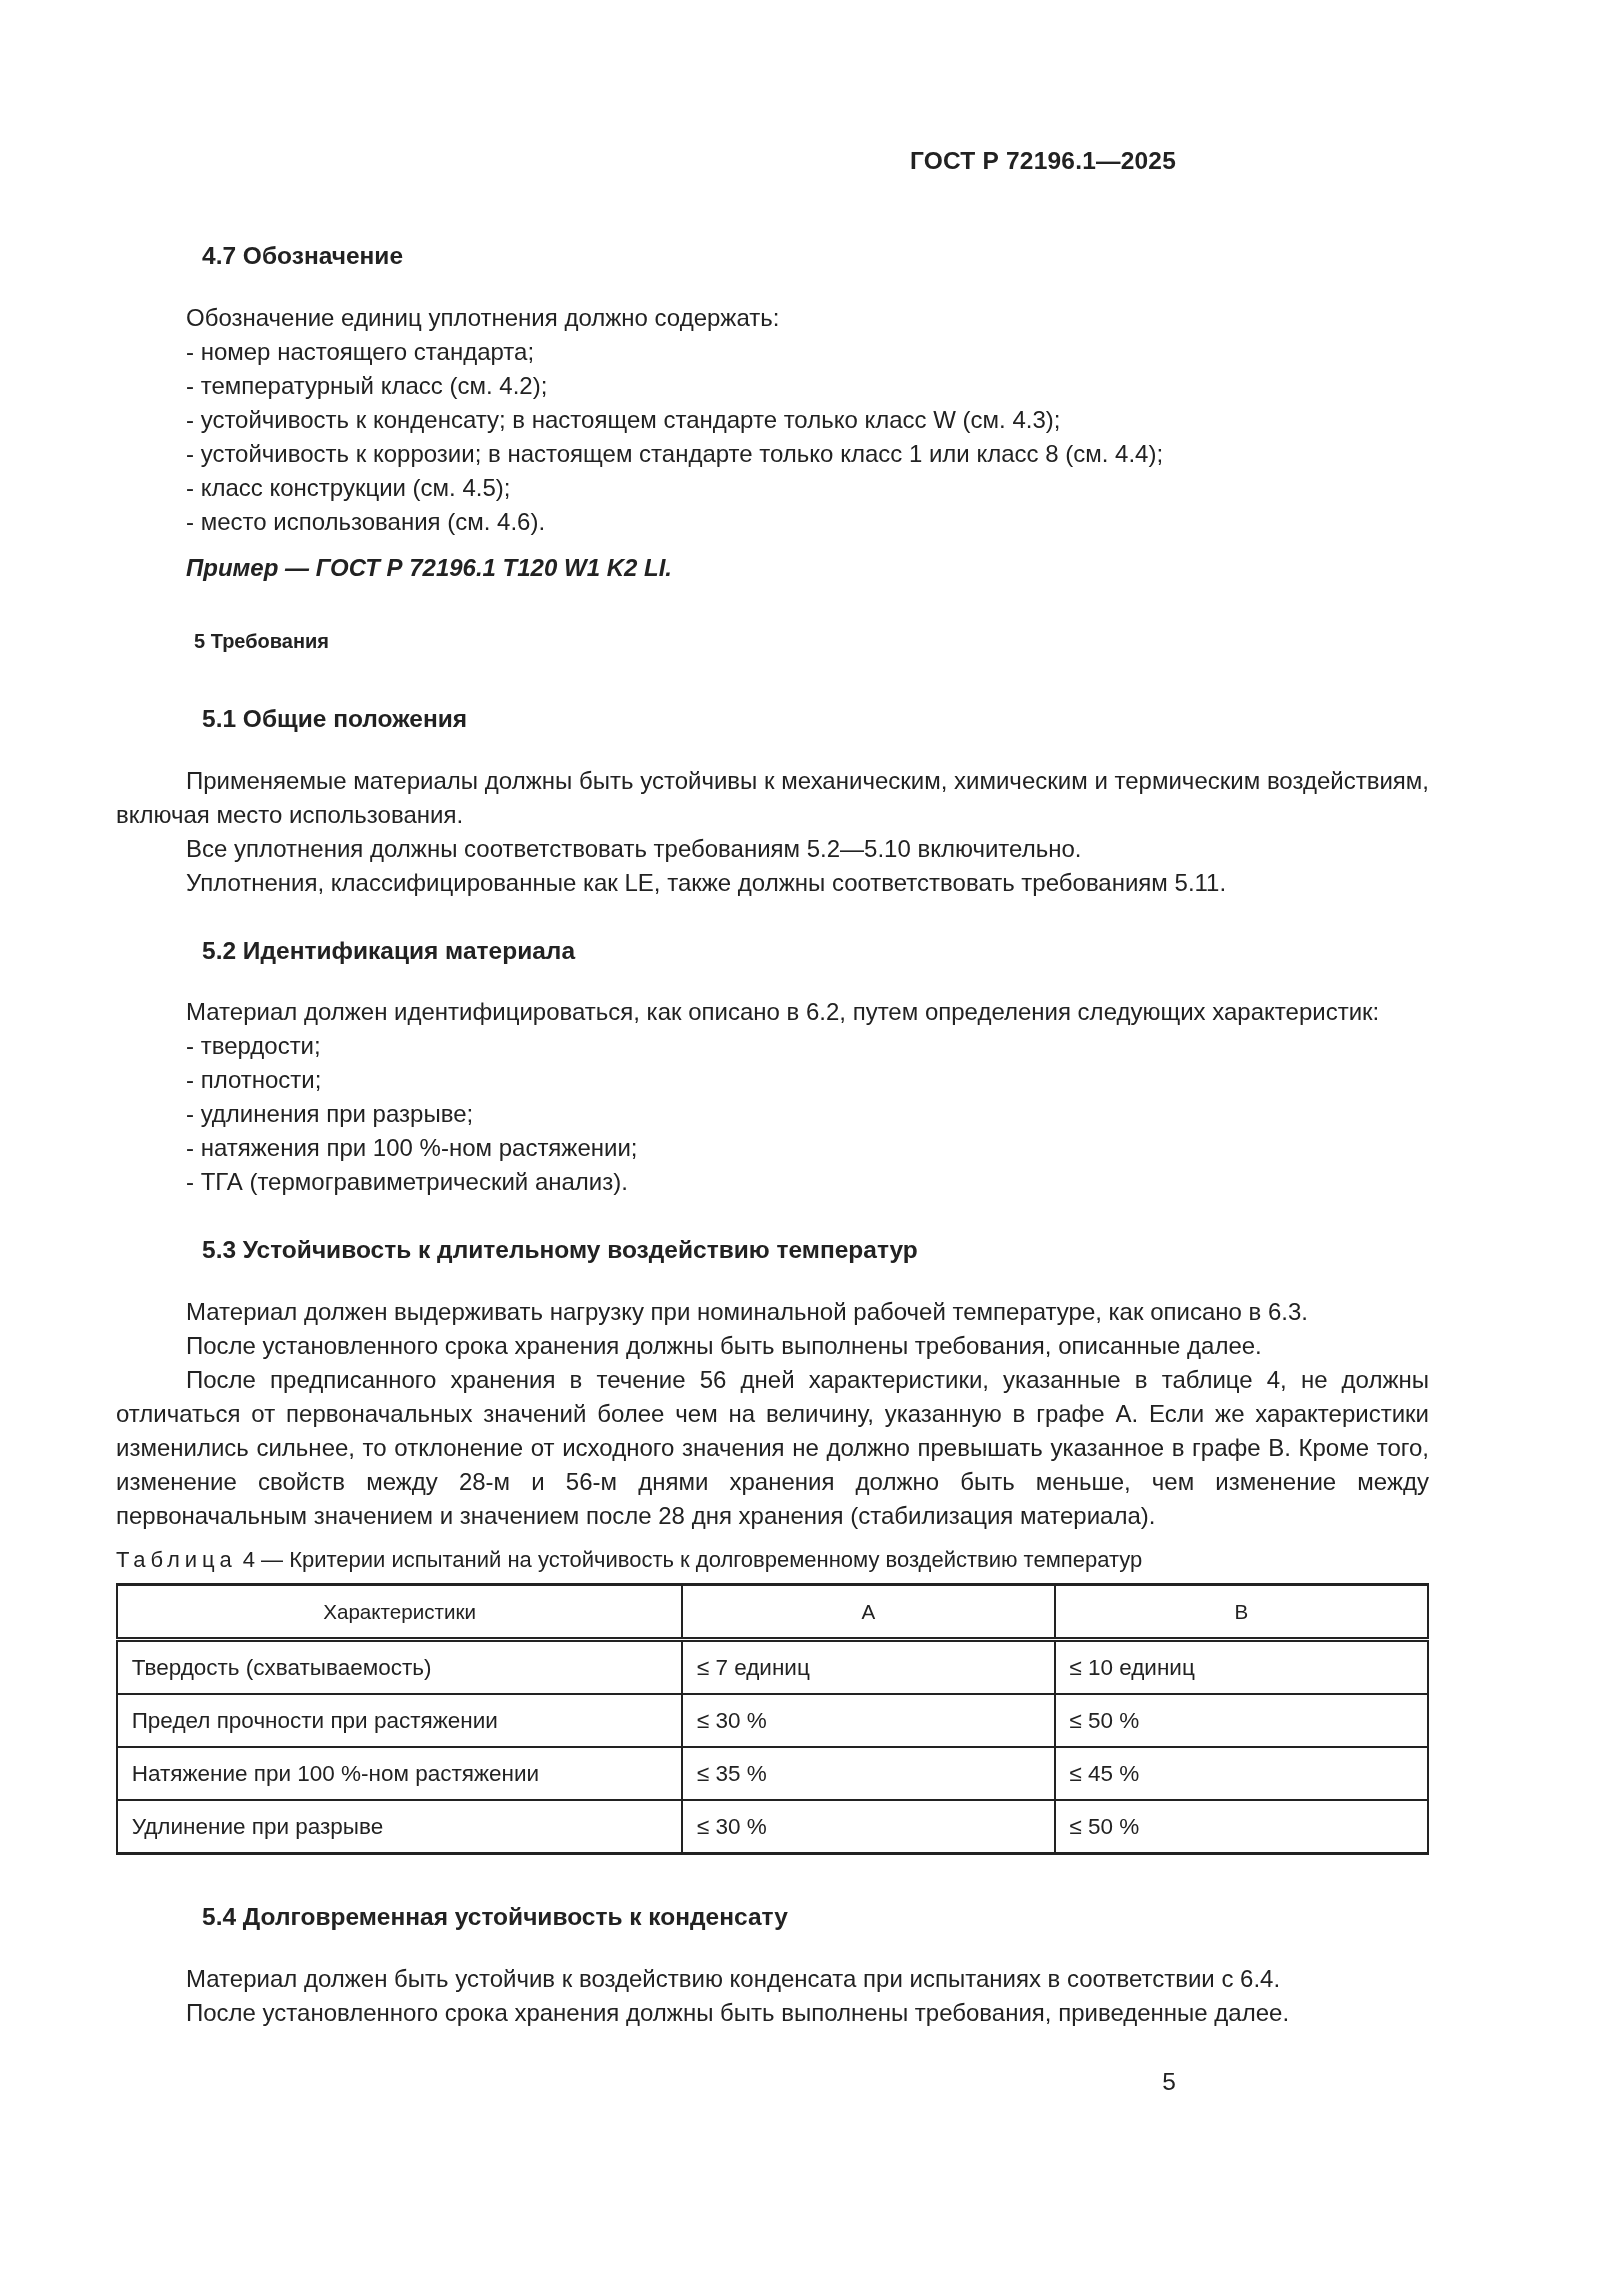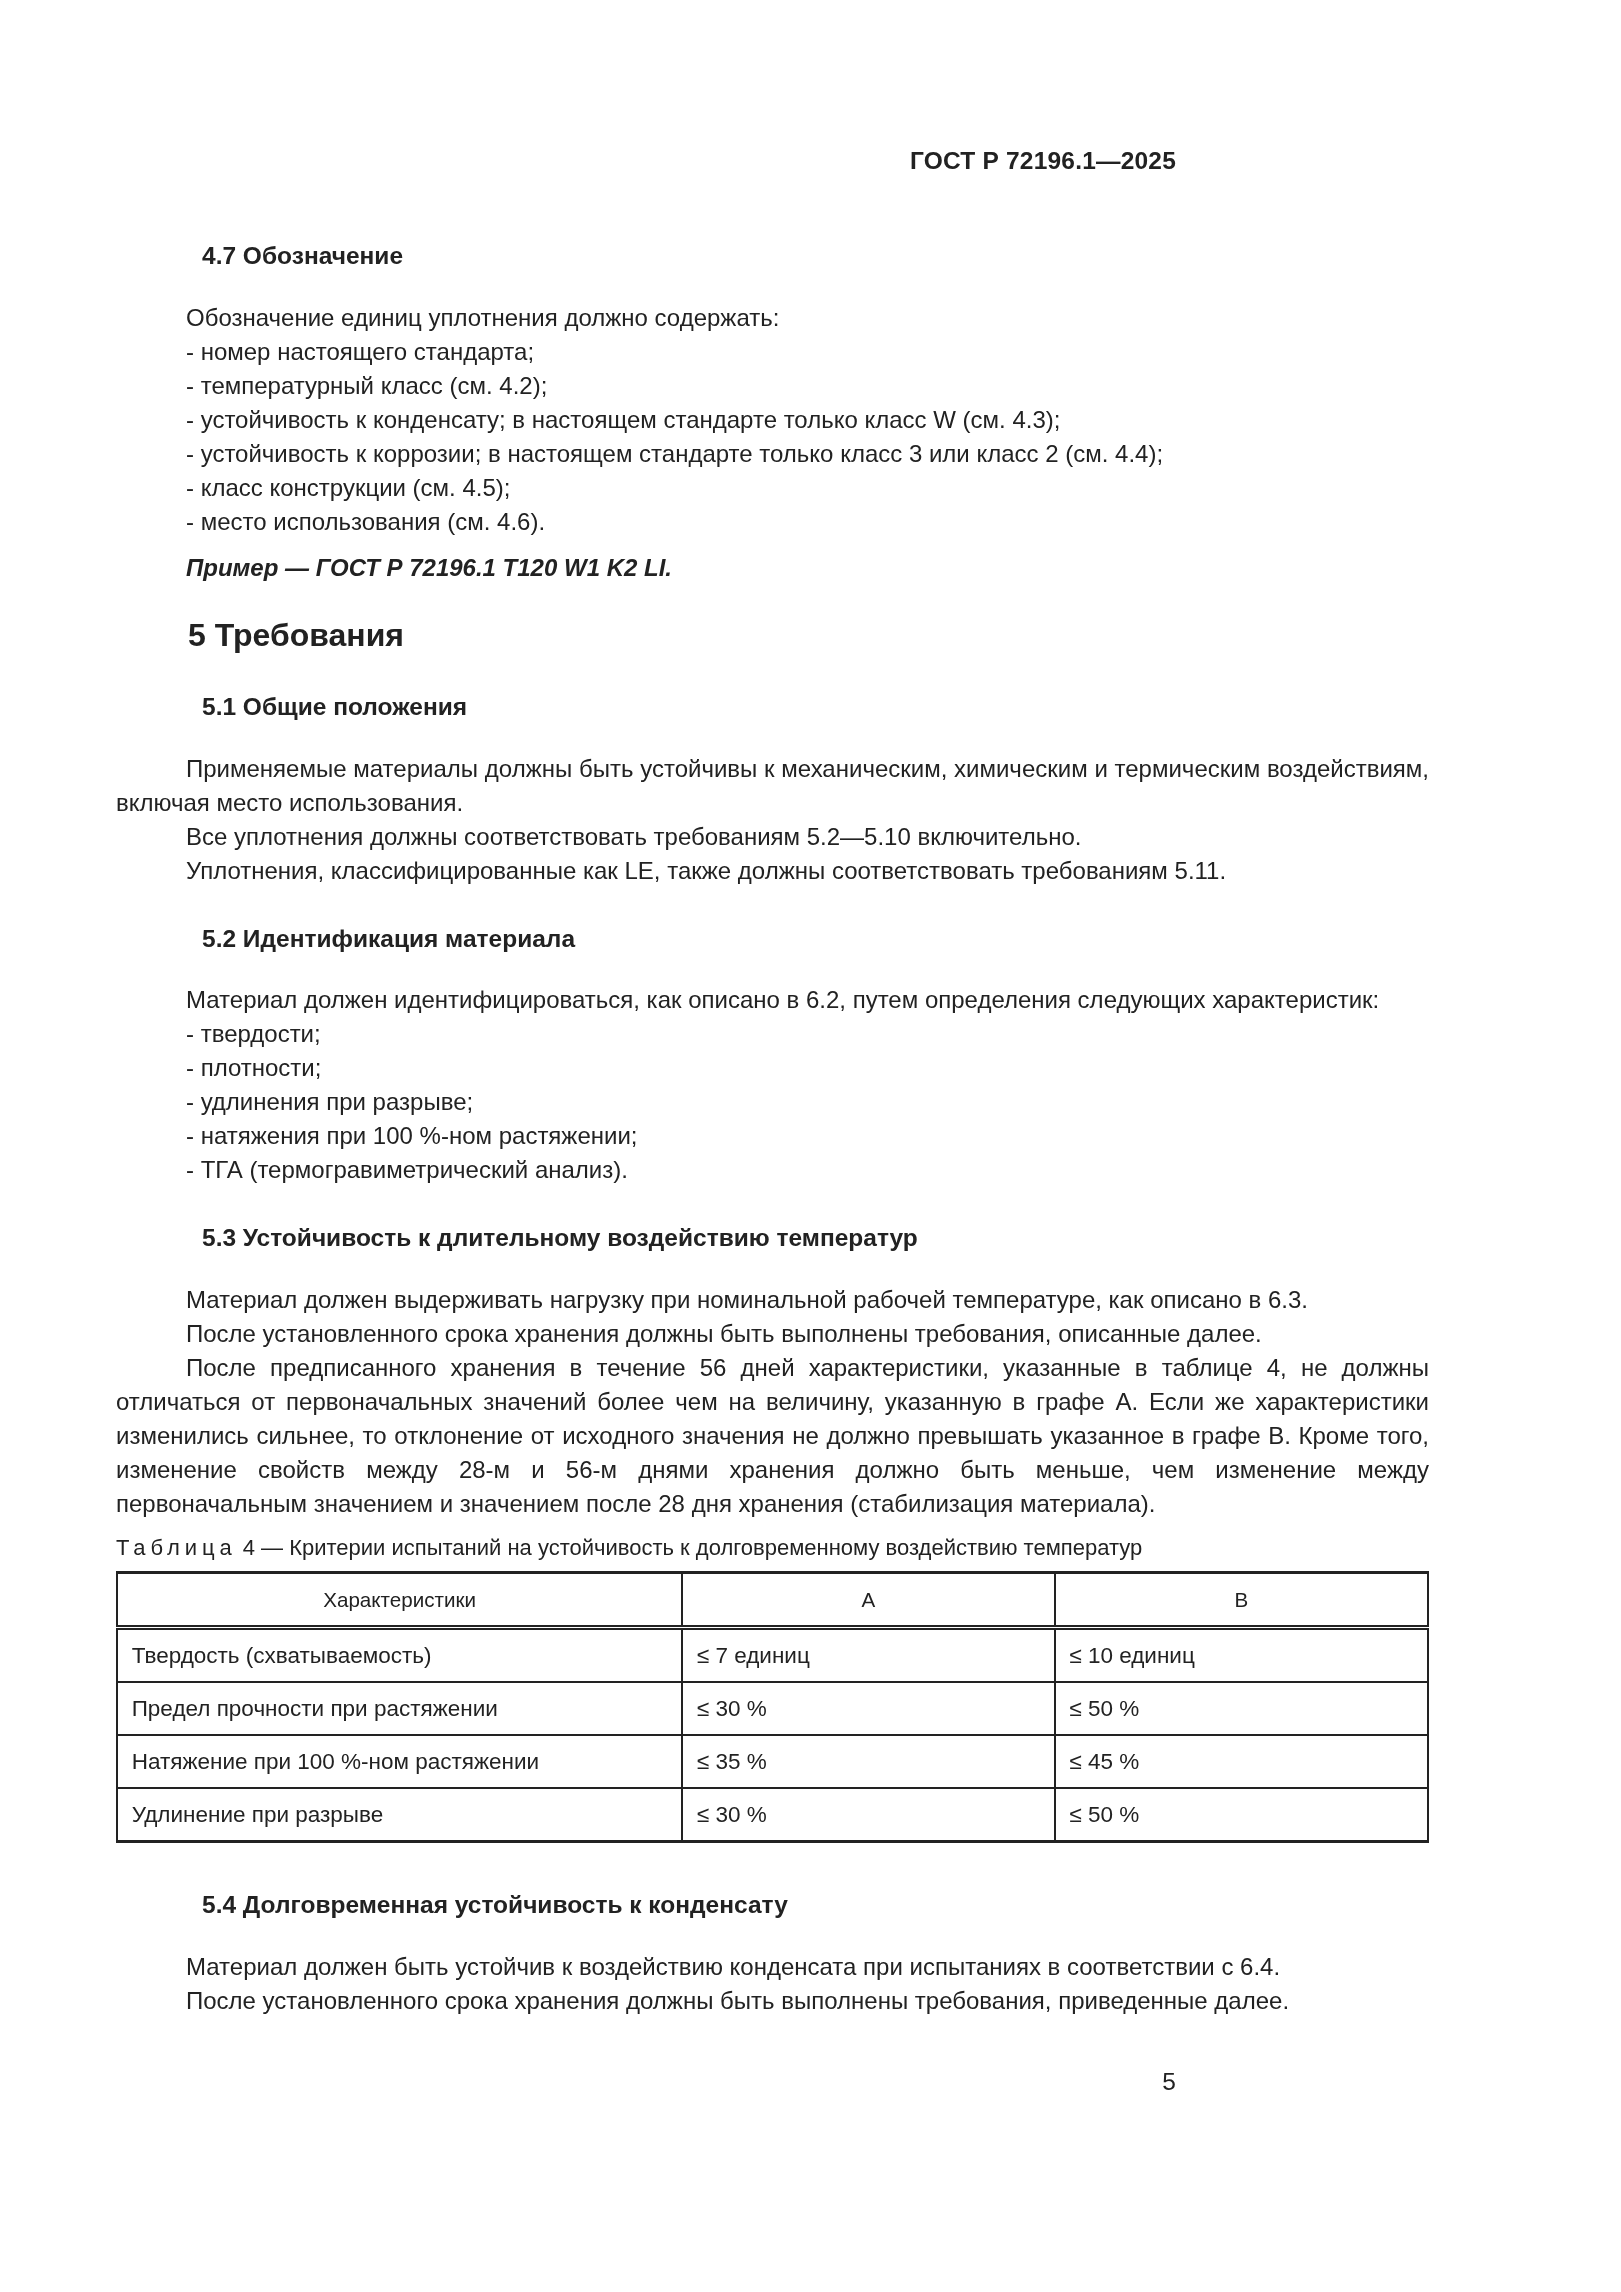--- a/index.html
+++ b/index.html
@@ -44,7 +44,7 @@
     <p class="list-line">- номер настоящего стандарта;</p>
     <p class="list-line">- температурный класс (см. 4.2);</p>
     <p class="list-line">- устойчивость к конденсату; в настоящем стандарте только класс W (см. 4.3);</p>
-    <p class="list-line">- устойчивость к коррозии; в настоящем стандарте только класс 3 или класс 2 (см. 4.4);</p>
+    <p class="list-line">- устойчивость к коррозии; в настоящем стандарте только класс 1 или класс 8 (см. 4.4);</p>
     <p class="list-line">- класс конструкции (см. 4.5);</p>
     <p class="list-line">- место использования (см. 4.6).</p>
     <div class="sp-sm"></div>

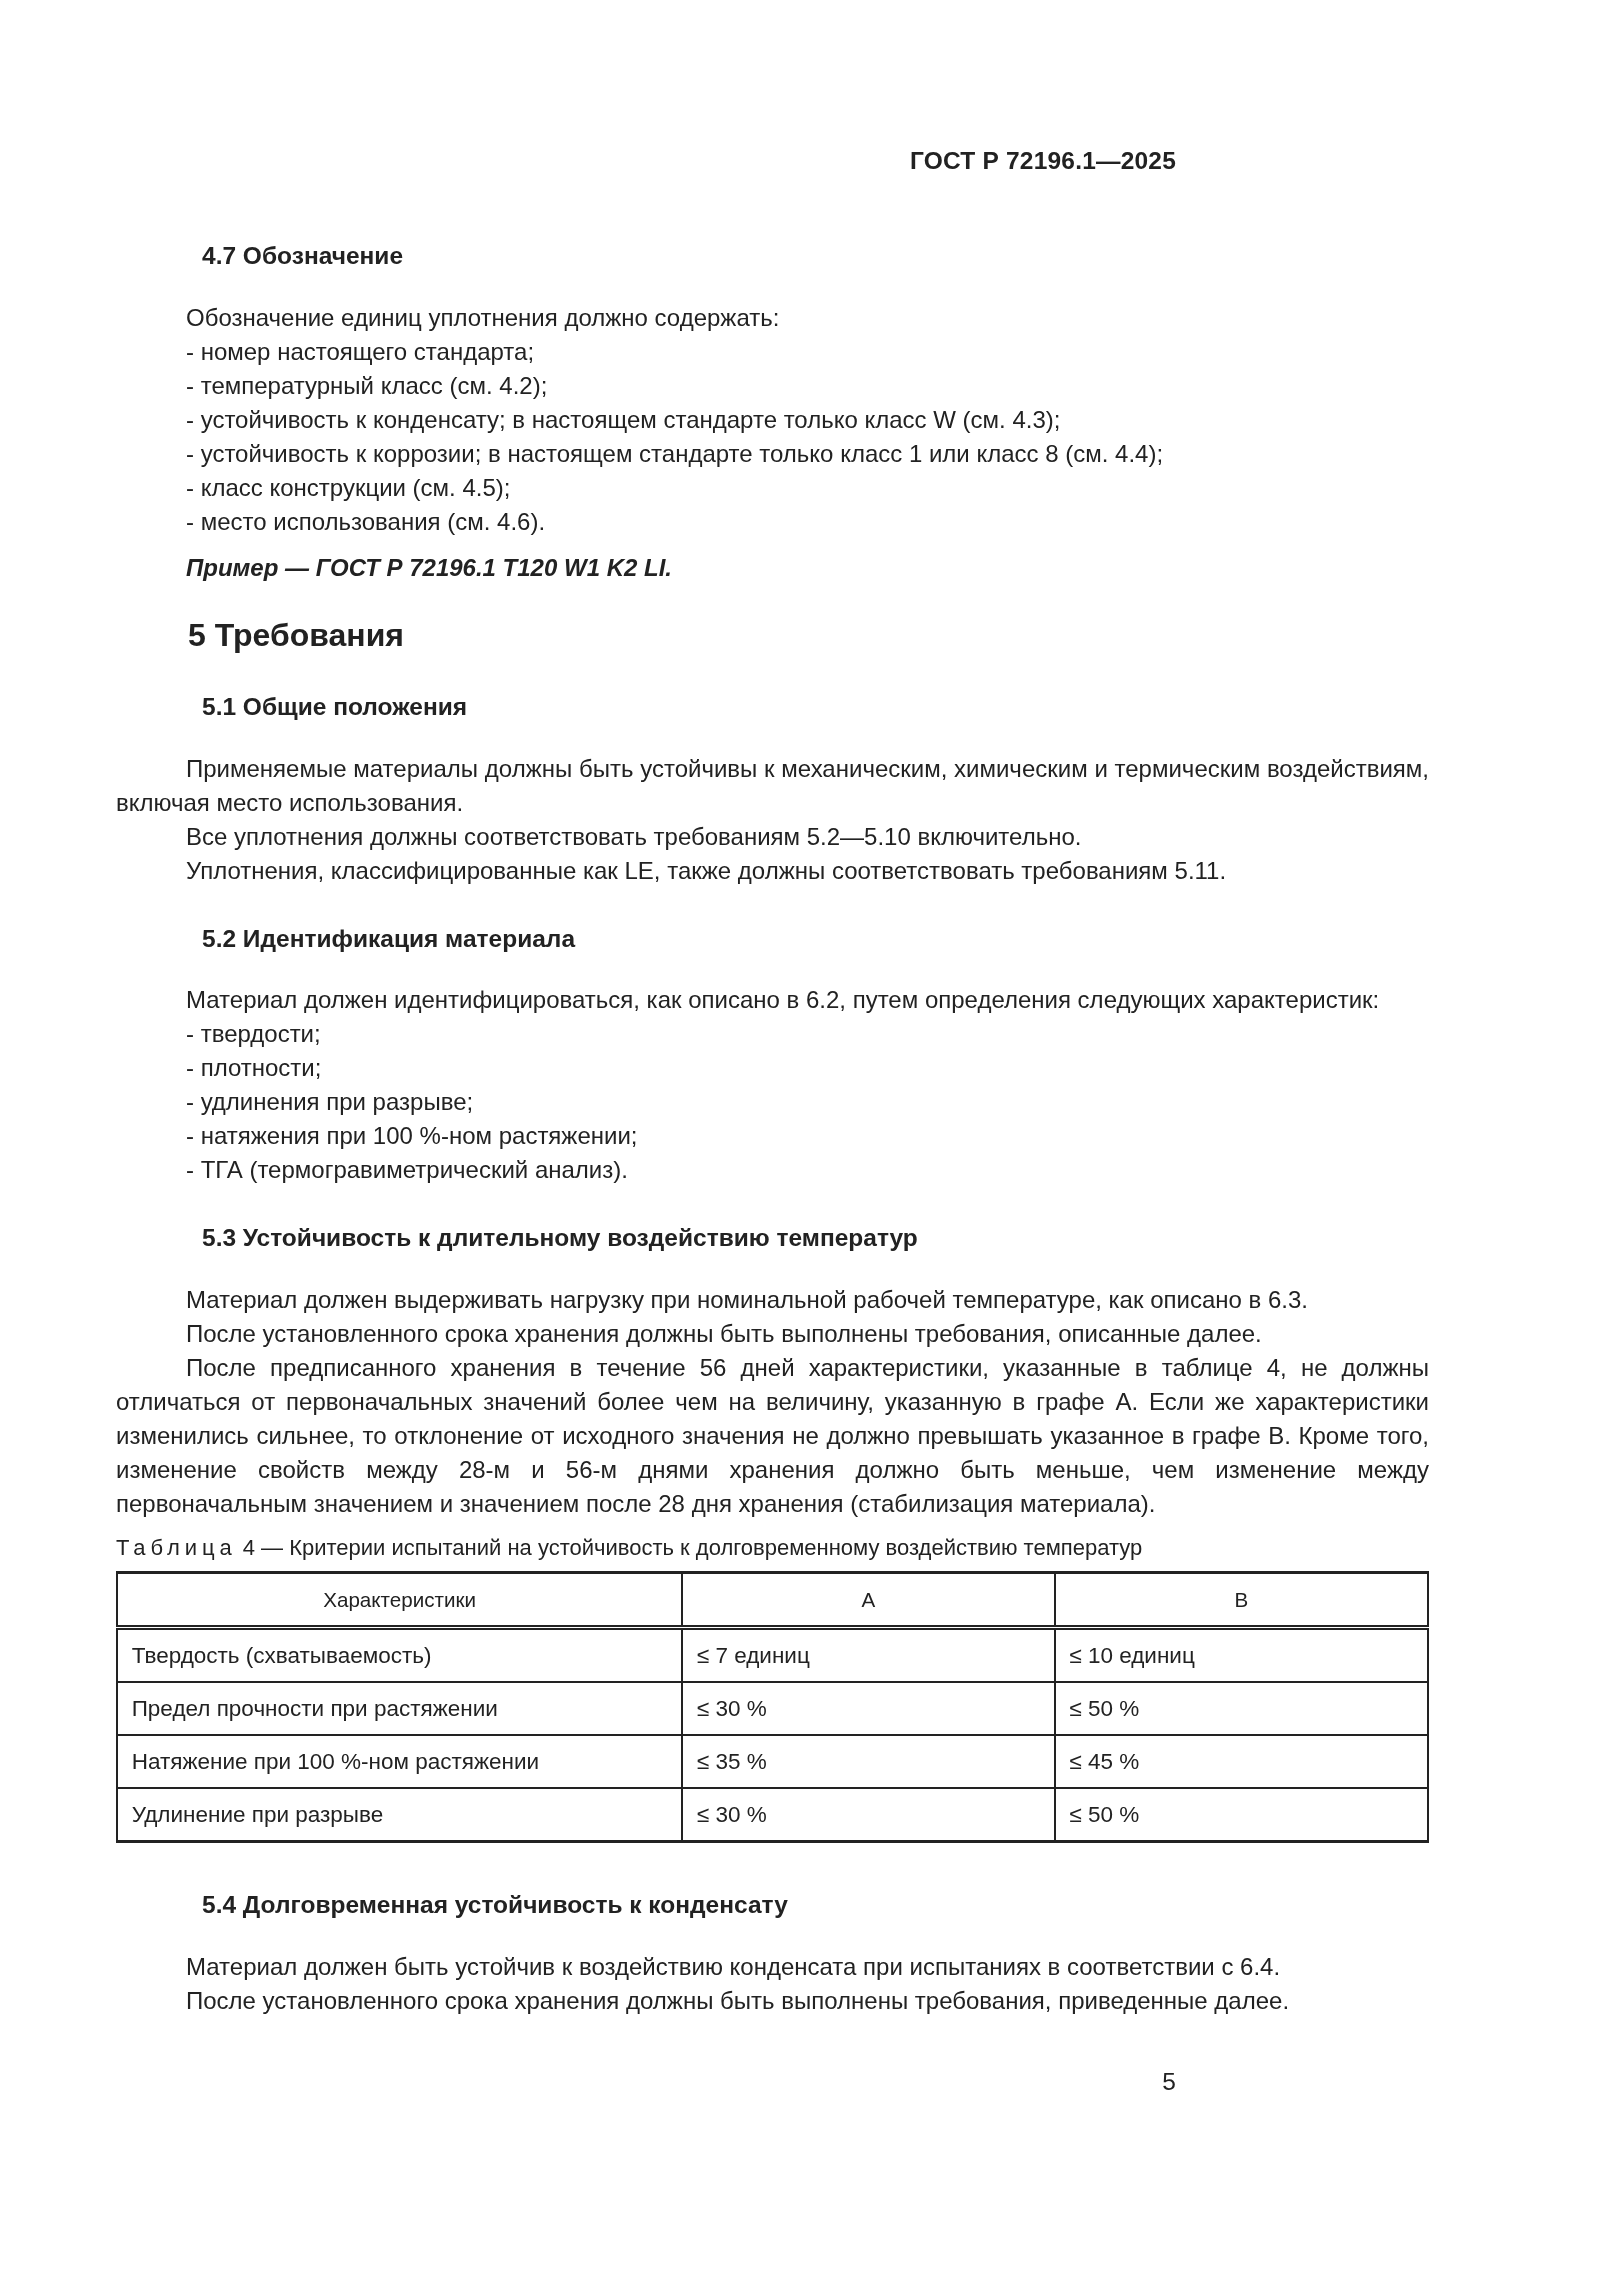--- a/index.html
+++ b/index.html
@@ -9,7 +9,7 @@
   .doc-header { position: absolute; top: 147px; right: 186px; font-weight: bold; font-size: 24.5px; letter-spacing: 0.2px; }
   .content { position: absolute; left: 116px; top: 223px; width: 1313px; font-size: 24px; line-height: 34px; }
   .h2 { font-weight: bold; font-size: 24.5px; margin: 16px; padding-left: 70px; line-height: 34px; }
-  .h1 { font-weight: bold; font-size: 32px; margin: 2px; padding-left: 70px; line-height: 39px; }
+  .h1 { font-weight: bold; font-size: 20px; margin: 8px; padding-left: 70px; line-height: 39px; }
   p { margin: 0; }
   .para { text-indent: 70px; text-align: justify; }
   .list-line { padding-left: 70px; }

